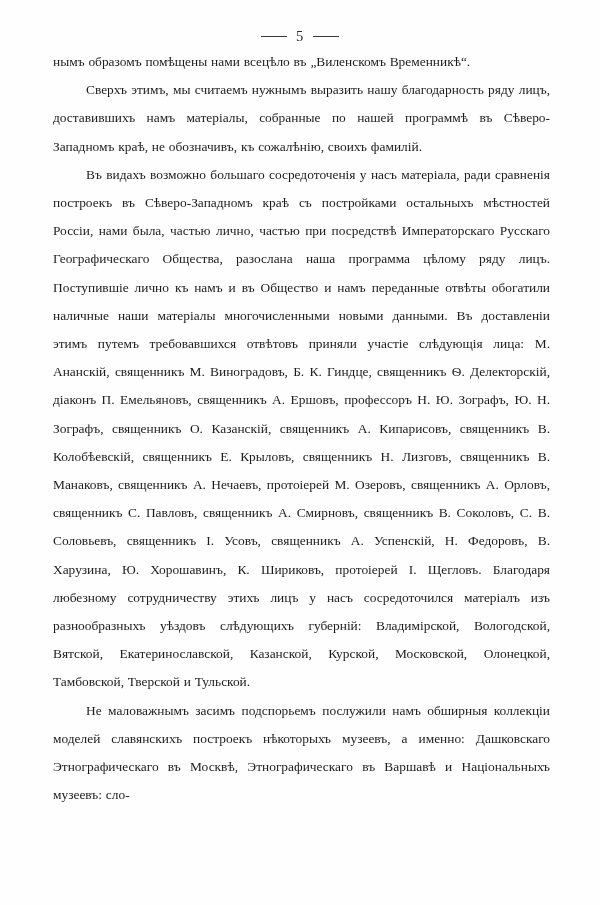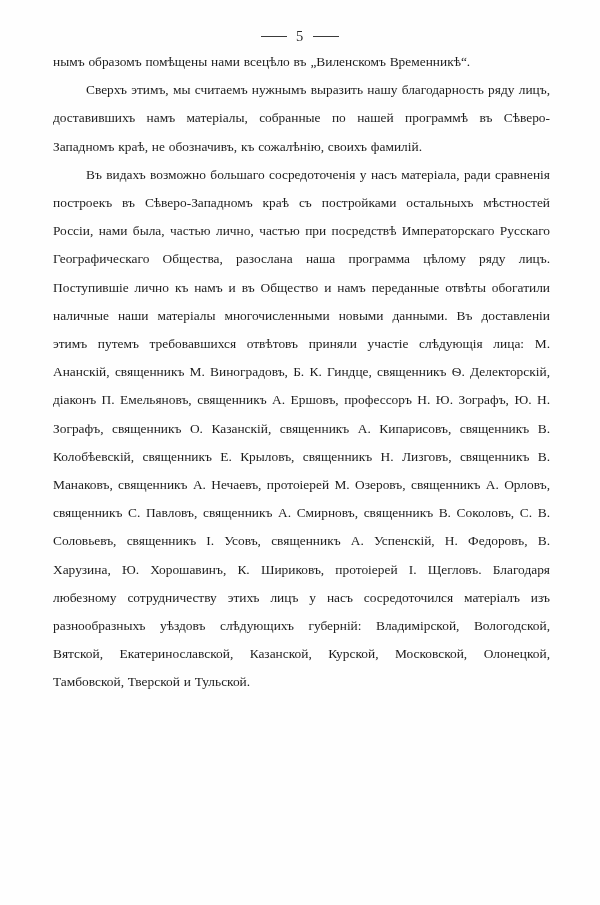--- a/index.html
+++ b/index.html
@@ -75,6 +75,7 @@
     <p class="para">нымъ образомъ помѣщены нами всецѣло въ „Виленскомъ Временникѣ“.</p>
     <p class="para indent">Сверхъ этимъ, мы считаемъ нужнымъ выразить нашу благодарность ряду лицъ, доставившихъ намъ матеріалы, собранные по нашей программѣ въ Сѣверо-Западномъ краѣ, не обозначивъ, къ сожалѣнію, своихъ фамилій.</p>
     <p class="para indent">Въ видахъ возможно большаго сосредоточенія у насъ матеріала, ради сравненія построекъ въ Сѣверо-Западномъ краѣ съ постройками остальныхъ мѣстностей Россіи, нами была, частью лично, частью при посредствѣ Императорскаго Русскаго Географическаго Общества, разослана наша программа цѣлому ряду лицъ. Поступившіе лично къ намъ и въ Общество и намъ переданные отвѣты обогатили наличные наши матеріалы многочисленными новыми данными. Въ доставленіи этимъ путемъ требовавшихся отвѣтовъ приняли участіе слѣдующія лица: М. Ананскій, священникъ М. Виноградовъ, Б. К. Гиндце, священникъ Ѳ. Делекторскій, діаконъ П. Емельяновъ, священникъ А. Ершовъ, профессоръ Н. Ю. Зографъ, Ю. Н. Зографъ, священникъ О. Казанскій, священникъ А. Кипарисовъ, священникъ В. Колобѣевскій, священникъ Е. Крыловъ, священникъ Н. Лизговъ, священникъ В. Манаковъ, священникъ А. Нечаевъ, протоіерей М. Озеровъ, священникъ А. Орловъ, священникъ С. Павловъ, священникъ А. Смирновъ, священникъ В. Соколовъ, С. В. Соловьевъ, священникъ І. Усовъ, священникъ А. Успенскій, Н. Федоровъ, В. Харузина, Ю. Хорошавинъ, К. Шириковъ, протоіерей І. Щегловъ. Благодаря любезному сотрудничеству этихъ лицъ у насъ сосредоточился матеріалъ изъ разнообразныхъ уѣздовъ слѣдующихъ губерній: Владимірской, Вологодской, Вятской, Екатеринославской, Казанской, Курской, Московской, Олонецкой, Тамбовской, Тверской и Тульской.</p>
+    <p class="para indent">Не маловажнымъ засимъ подспорьемъ послужили намъ обширныя коллекціи моделей славянскихъ построекъ нѣкоторыхъ музеевъ, а именно: Дашковскаго Этнографическаго въ Москвѣ, Этнографическаго въ Варшавѣ и Національныхъ музеевъ: сло-</p>
   </div>
 
 </div>

